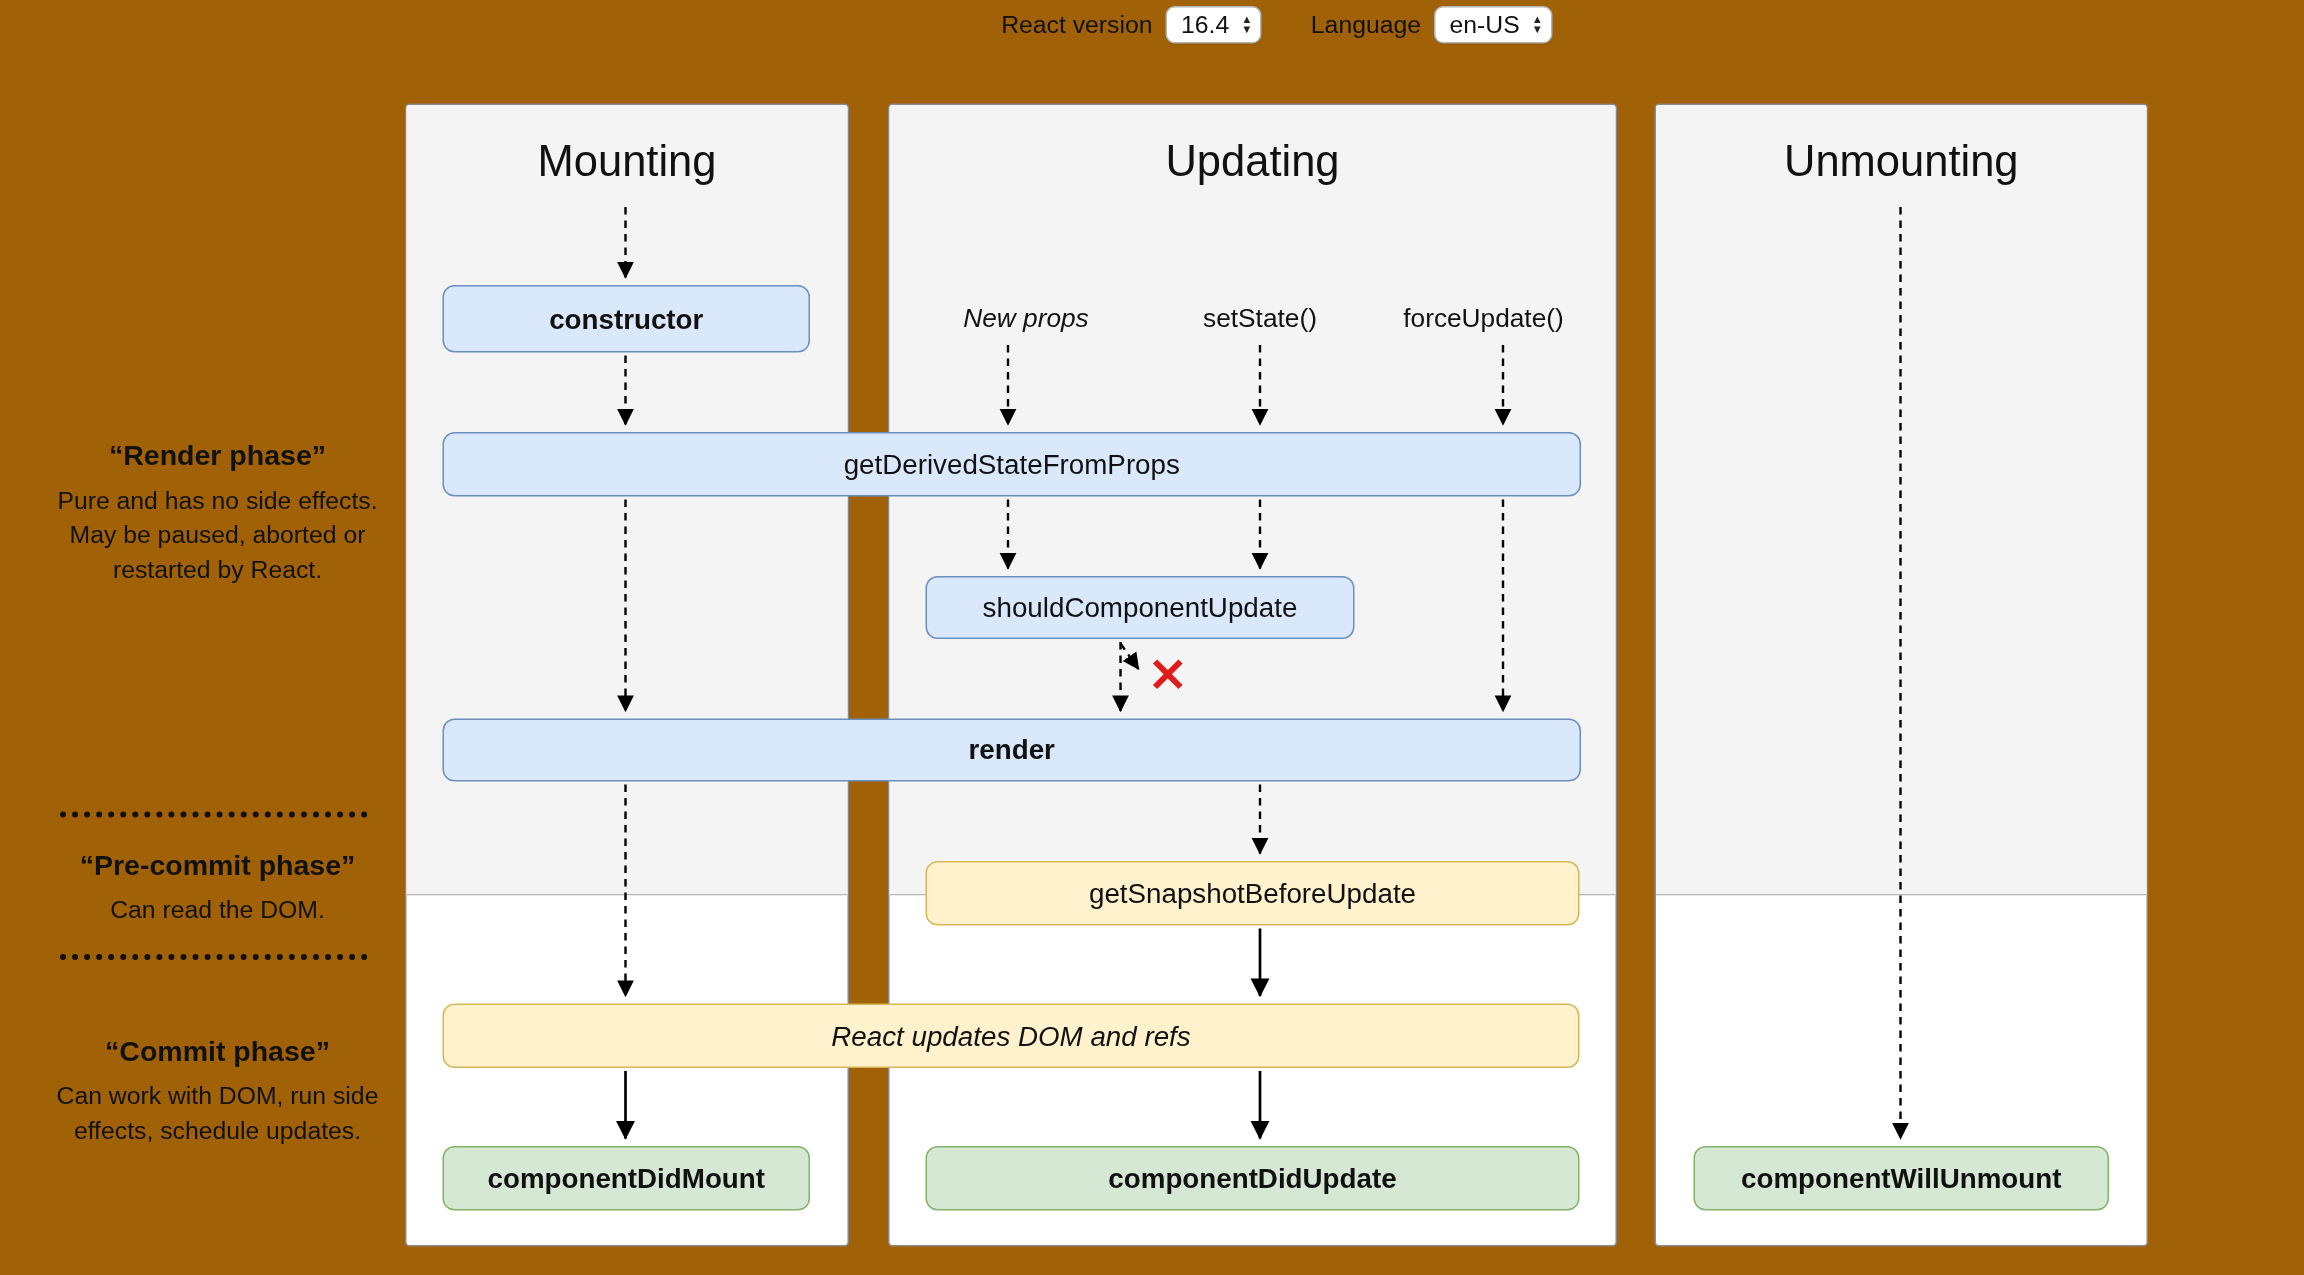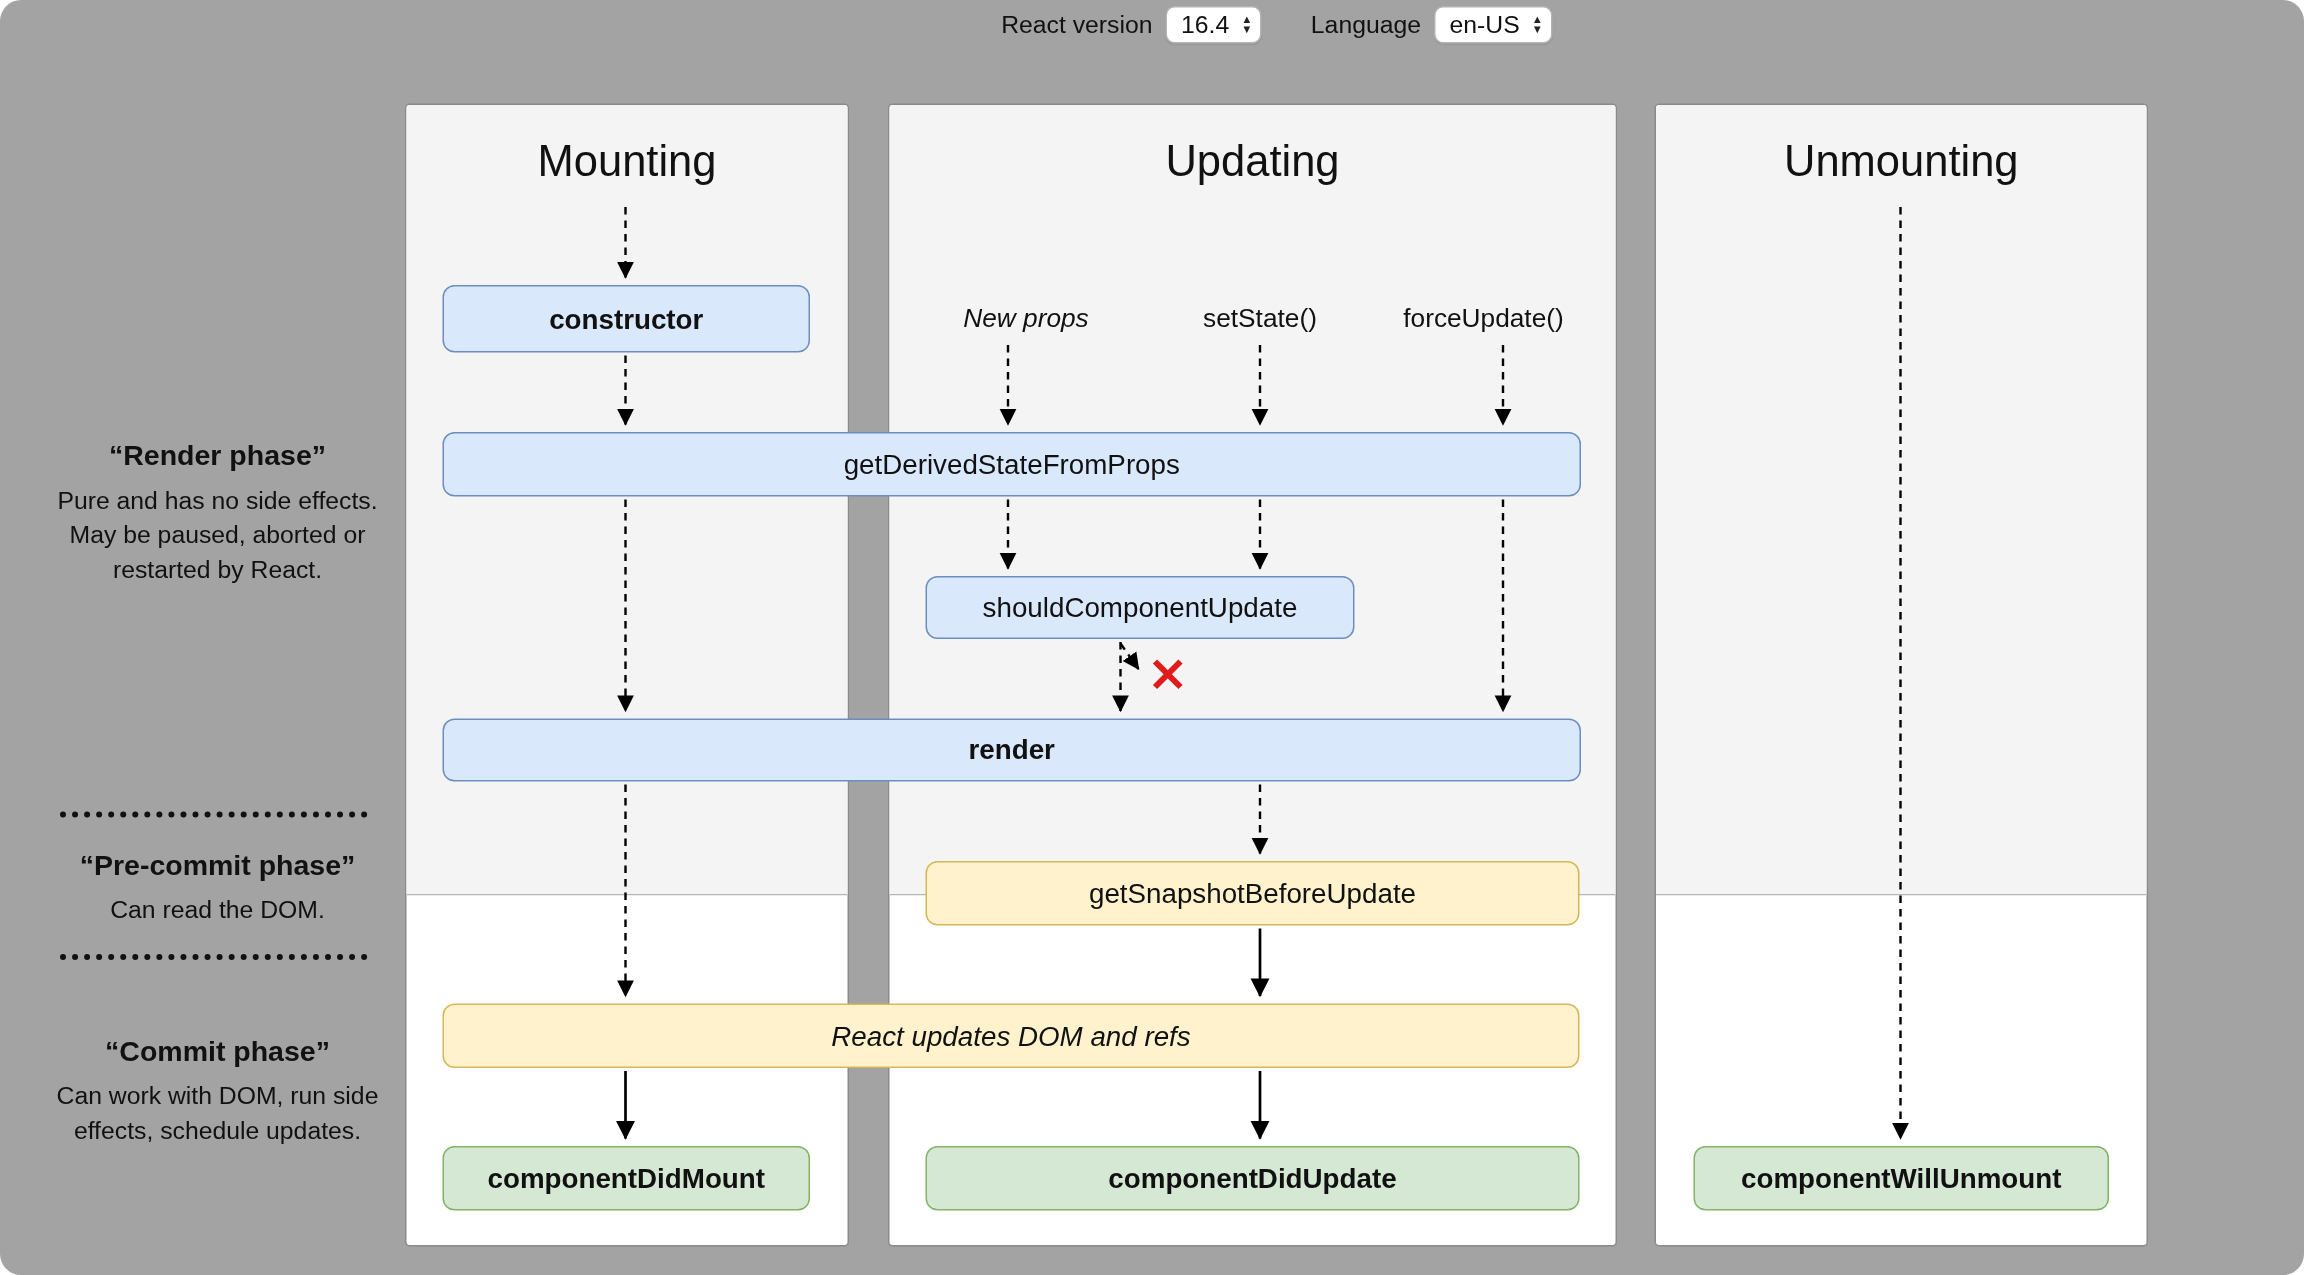--- a/index.html
+++ b/index.html
@@ -3,7 +3,7 @@
 <meta charset="utf-8">
 <style>
   html,body{margin:0;padding:0;background:#fff;}
-  .viewport{position:relative;width:2304px;height:1275px;background:#a3a3a3;overflow:hidden;border-radius:21px;}
+  .viewport{position:relative;width:2304px;height:1275px;background:#a16207;overflow:hidden;}
   .stage{position:absolute;left:0;top:0;width:1536px;height:850px;
          transform:scale(1.5);transform-origin:0 0;
          font-family:"Liberation Sans", sans-serif;color:#111;}

